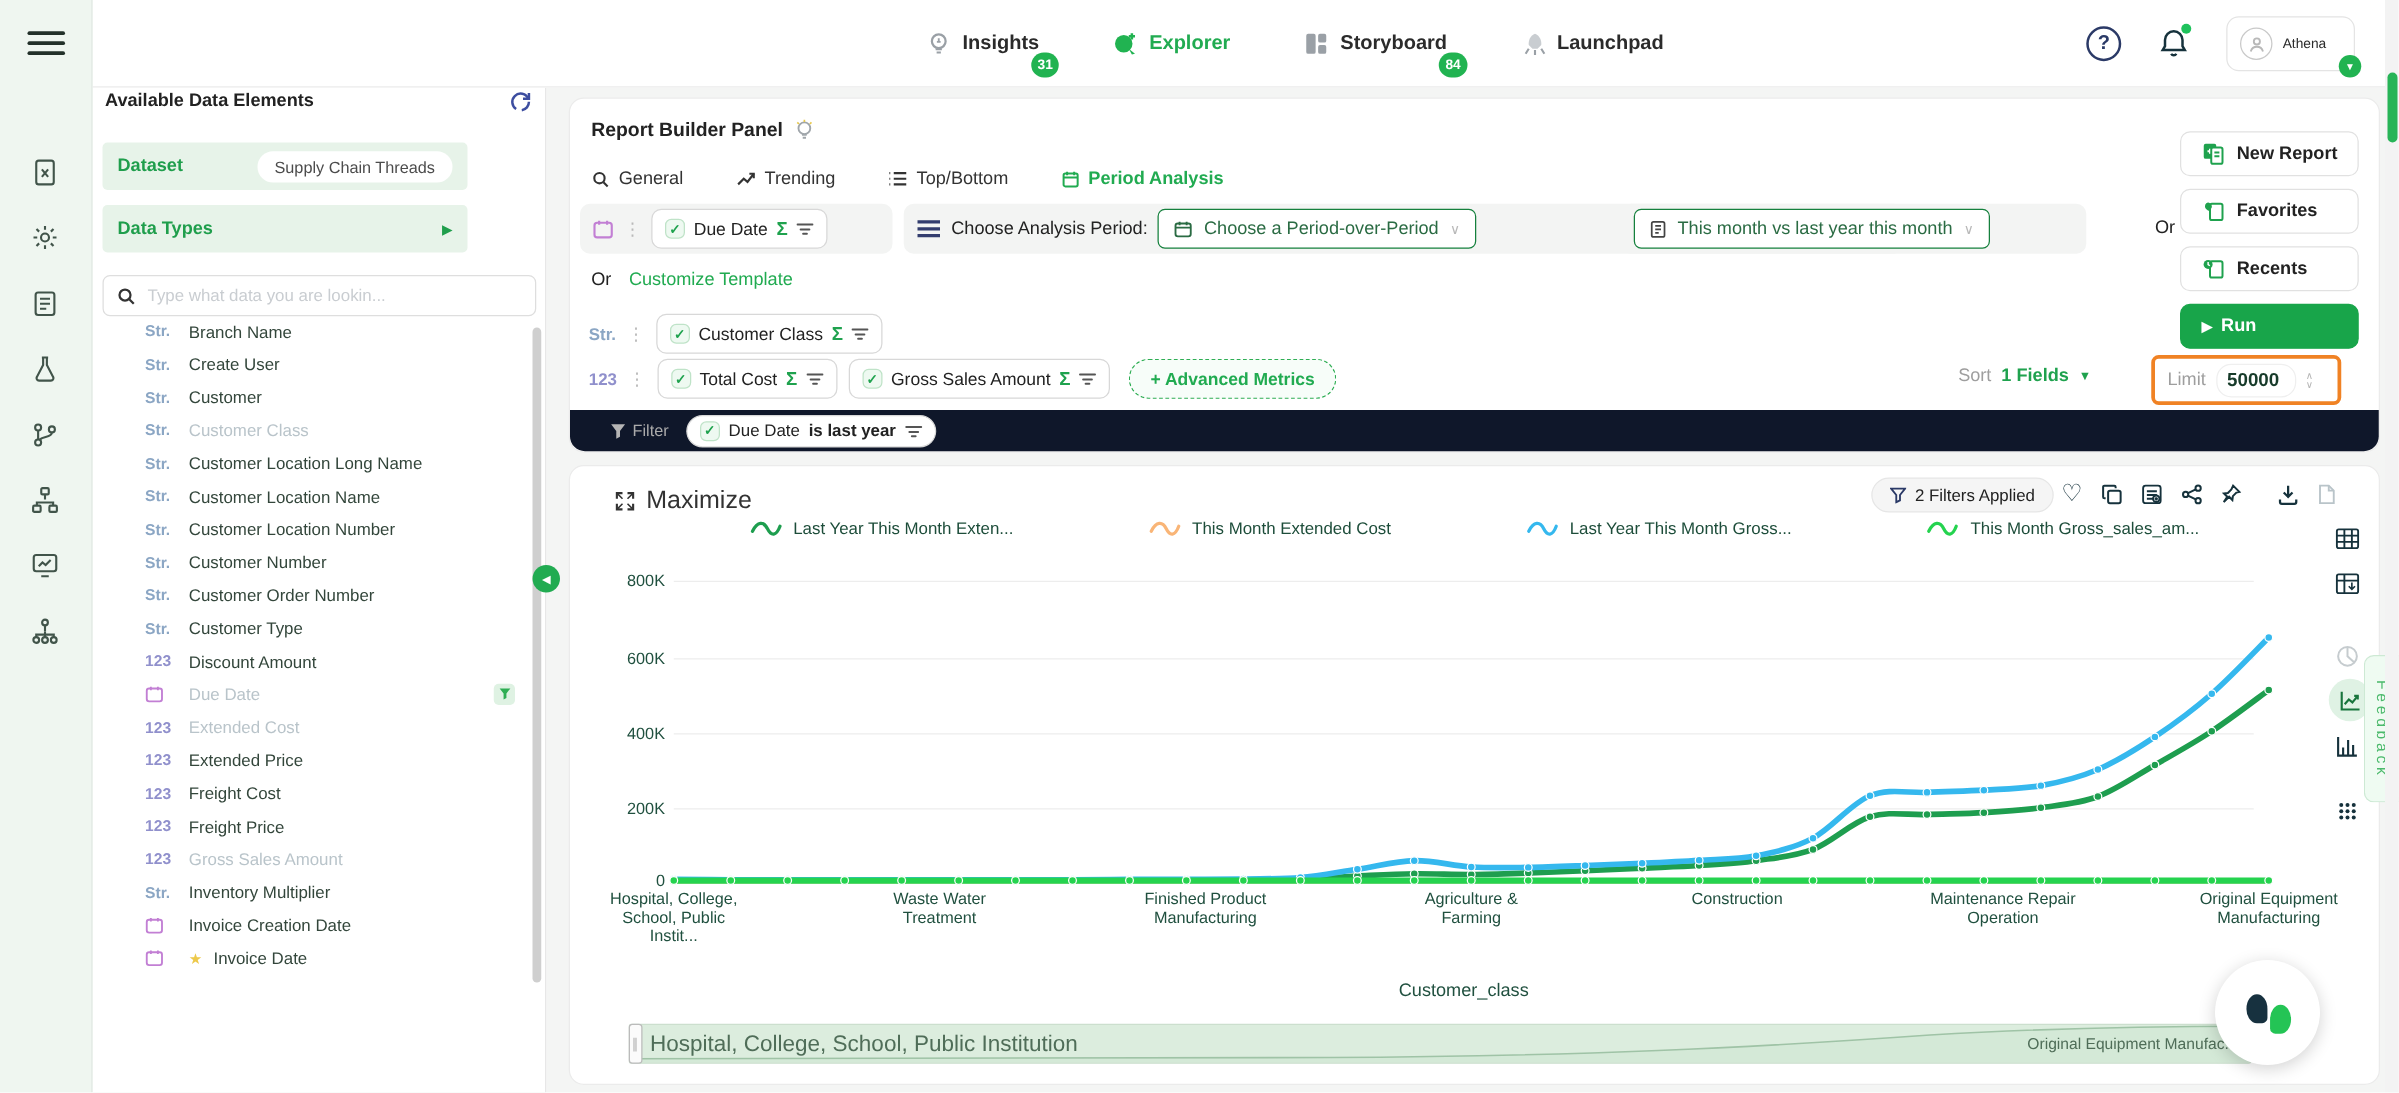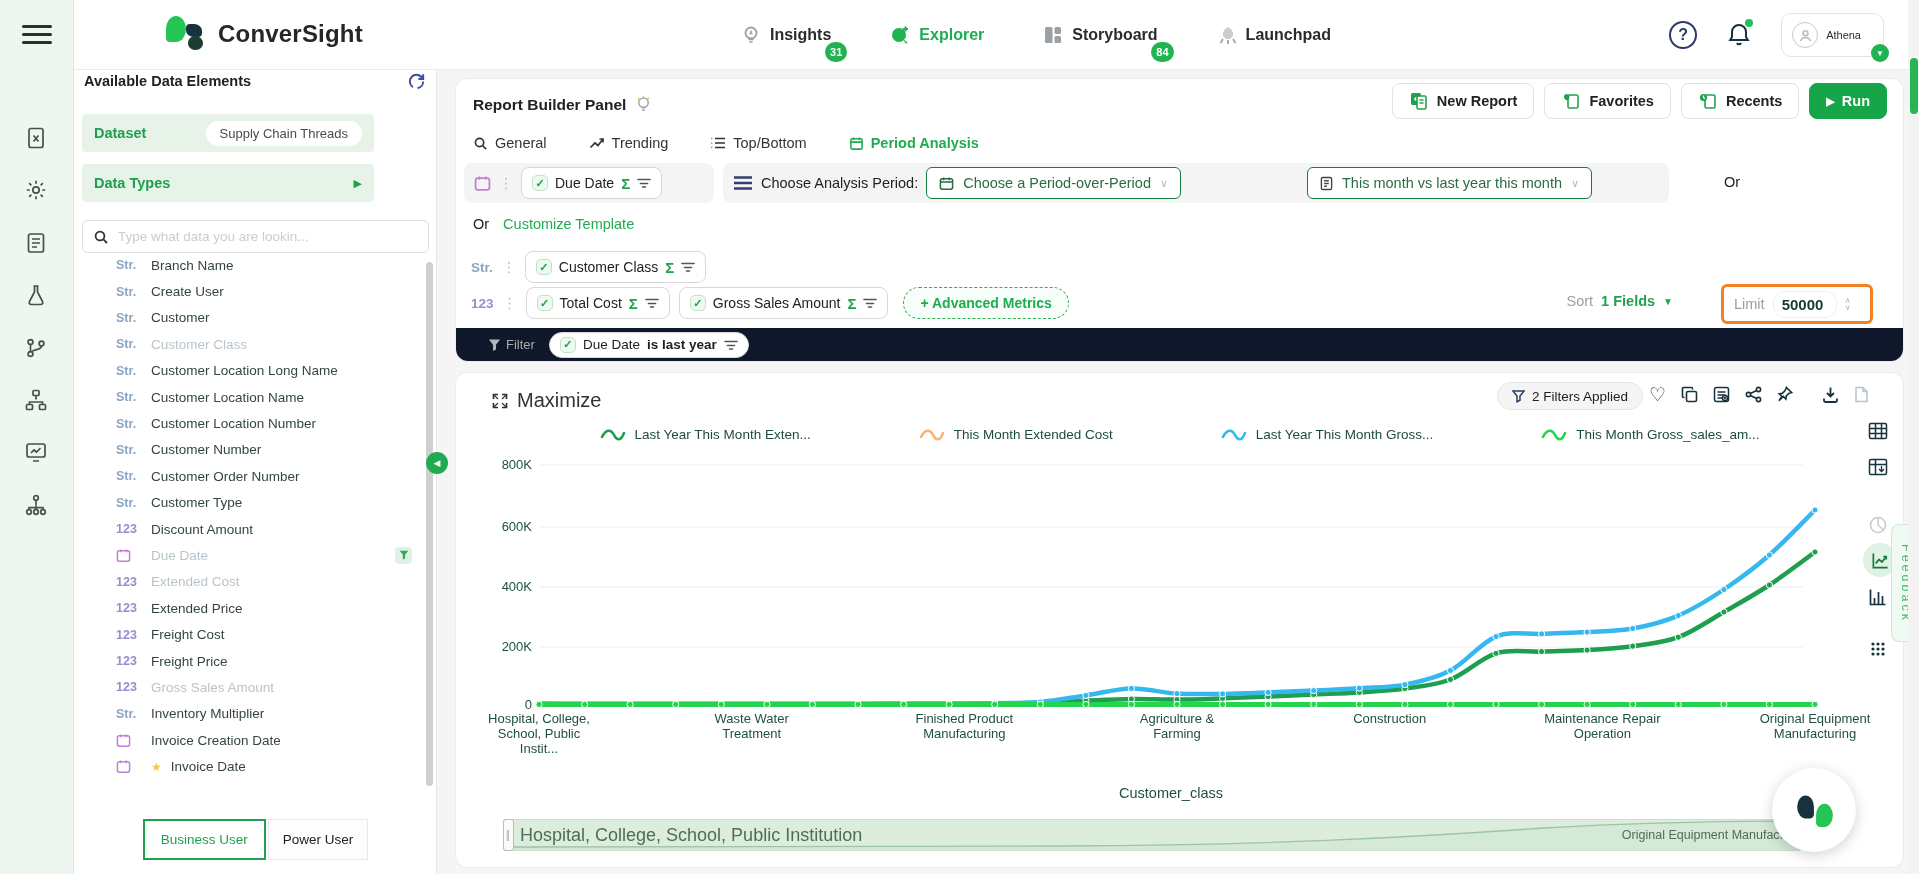--- a/index.html
+++ b/index.html
@@ -207,14 +207,6 @@
   </div>
 
   <div class="abs" id="topbar">
-    <div id="logo">
-      <div class="logo-mark">
-          <div class="leaf-a"></div>
-          <div class="leaf-b"></div>
-          <div class="leaf-c"></div>
-        </div>
-      <span class="logo-text">ConverSight</span>
-    </div>
     <div id="nav-items">
         <div class="nav-item">
           <span>

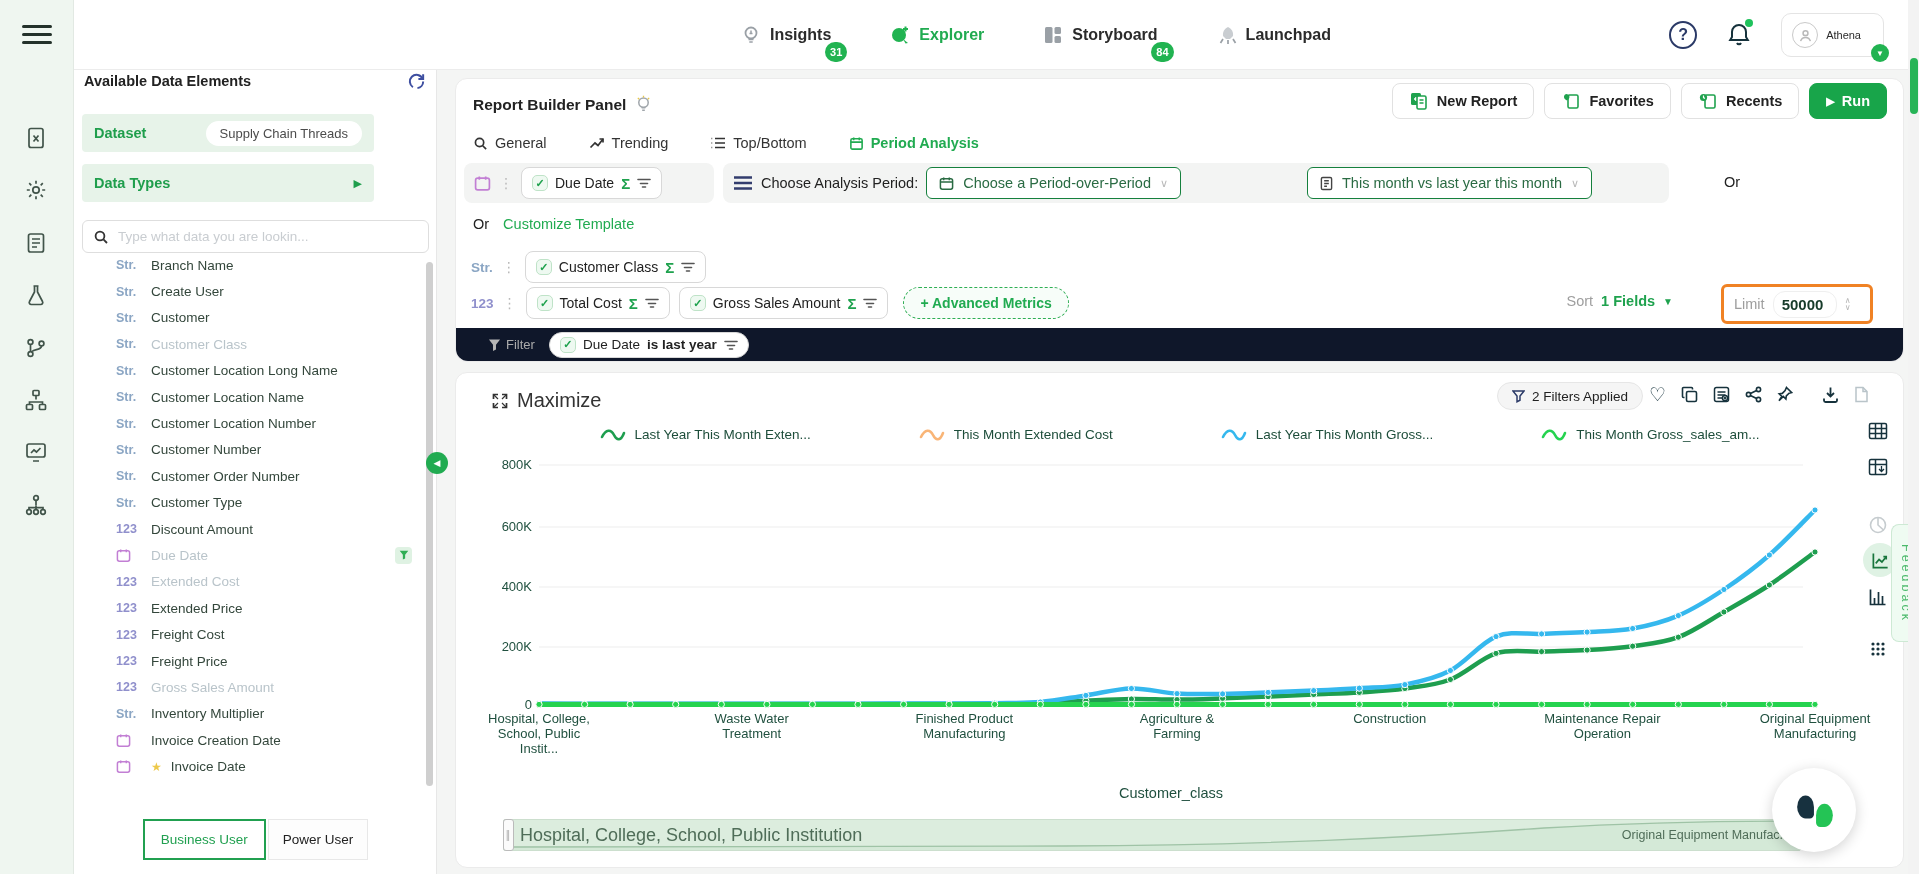--- a/index.html
+++ b/index.html
@@ -70,7 +70,7 @@
   #card1 { left:455px; top:78px; width:1449px; height:284px; background:#fff; border:1px solid #ebebeb; border-radius:12px; z-index:10; }
   #rb-title-row { position:absolute; left:17px; top:16px; display:flex; align-items:center; gap:9px; }
   #rb-title { font-size:15.5px; font-weight:700; color:#222; }
-  #toolbar { position:absolute; top:4px; right:16px; display:flex; gap:10px; }
+  #toolbar { position:absolute; top:26px; right:16px; display:flex; gap:10px;flex-direction:column; }
   .tb-btn { display:flex; align-items:center; gap:8px; background:#fff; border:1px solid #e1e1e1; border-radius:8px; height:36px; padding:0 16px; font-size:14.5px; font-weight:700; color:#222; cursor:pointer; font-family:inherit; }
   #run-btn { background:#18a54a; border-color:#18a54a; color:#fff; display:flex; align-items:center; gap:7px; }
   #tabs { position:absolute; left:17px; top:56px; display:flex; gap:42px; }

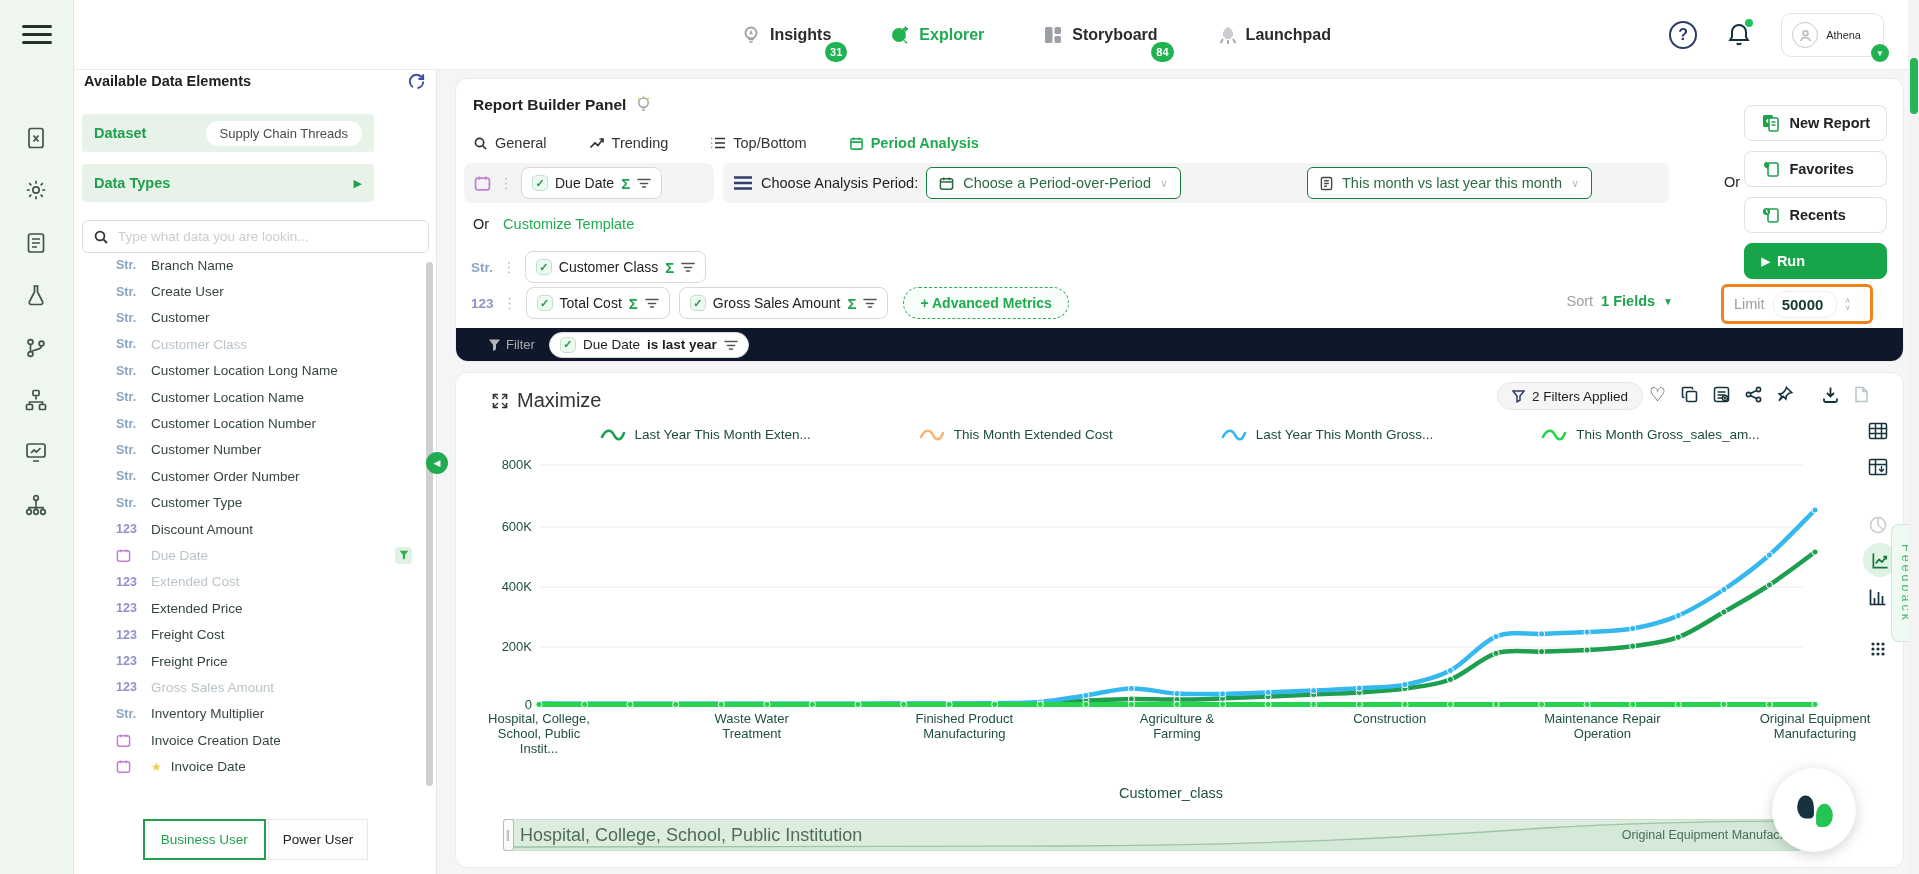--- a/index.html
+++ b/index.html
@@ -114,7 +114,7 @@
   #filters-pill { position:absolute; right:260px; top:9px; height:28px; background:#f5f5f5; border:1px solid #e6e6e6; border-radius:14px; display:flex; align-items:center; gap:7px; padding:0 14px; font-size:13.5px; color:#222; cursor:pointer; }
   #chart-actions { position:absolute; right:34px; top:10px; display:flex; align-items:center; gap:15px; color:#16323c; }
   .act-ic { cursor:pointer; display:flex; align-items:center; }
-  #legend { position:absolute; left:0; top:54px; width:100%; display:flex; justify-content:center; gap:108px; }
+  #legend { position:absolute; left:0; top:42px; width:100%; display:flex; justify-content:center; gap:108px; }
   .legend-item { display:flex; align-items:center; gap:9px; font-size:13.5px; color:#1d4d3a; cursor:pointer; white-space:nowrap; }
   .ytick { position:absolute; left:10px; width:66px; text-align:right; font-size:13px; color:#20503f; }
   #chart-svg { position:absolute; left:0; top:68px; }

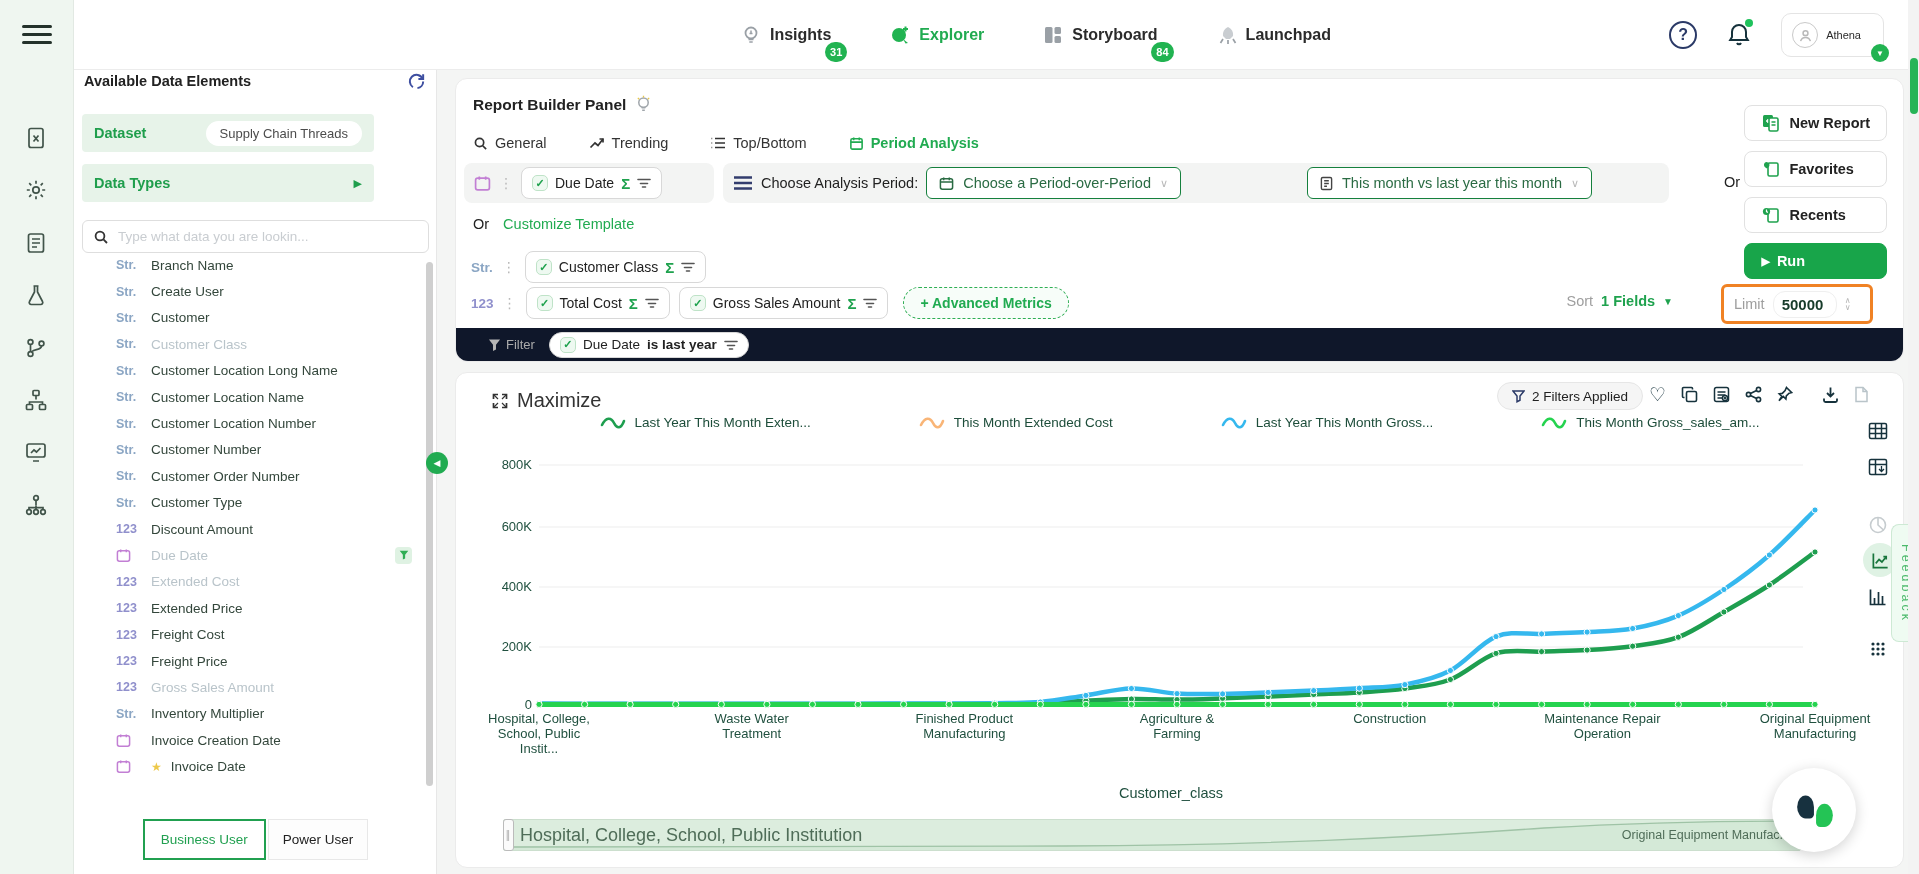--- a/index.html
+++ b/index.html
@@ -404,10 +404,6 @@
     <div id="sb-scroll">
         <div class="thumb"></div>
       </div>
-    <div id="sb-footer">
-      <button id="btn-business">Business User</button>
-      <button id="btn-power">Power User</button>
-    </div>
   </div>
   <div class="abs" id="collapse-btn">◀</div>
 

